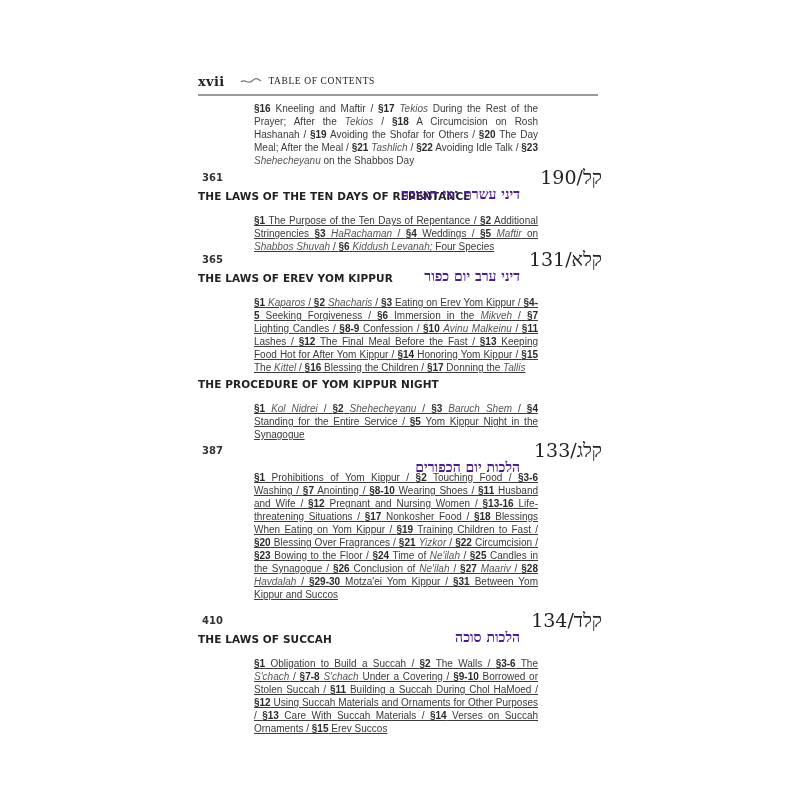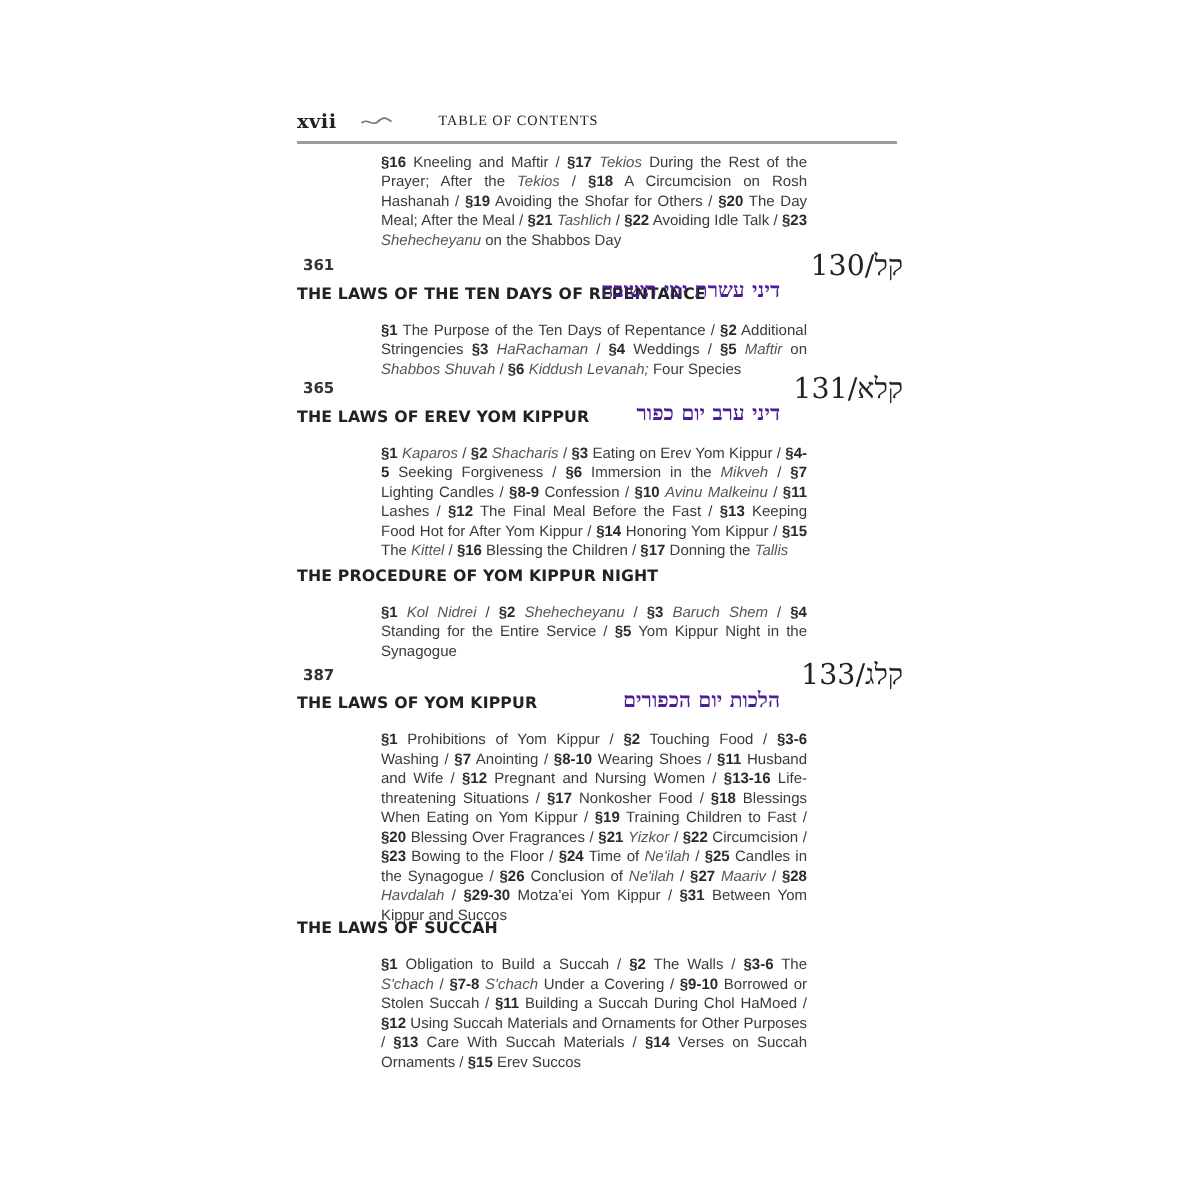--- a/index.html
+++ b/index.html
@@ -8,7 +8,7 @@
   .running-head { position: absolute; left: 198px; top: 70px; width: 400px; height: 22px; display: flex; align-items: center; }
   .folio { font-family: "DejaVu Serif", serif; font-weight: bold; font-size: 13px; color: #222; letter-spacing: 0.3px; }
   .ornament { margin-left: 16px; width: 22px; height: 10px; }
-  .rh-title { margin-left: 30px; font-family: "Liberation Serif", serif; font-size: 9.5px; letter-spacing: 0.6px; color: #222; }
+  .rh-title { margin-left: 6px; font-family: "Liberation Serif", serif; font-size: 9.5px; letter-spacing: 0.6px; color: #222; }
   .rule { position: absolute; left: 198px; top: 94px; width: 400px; height: 2px; background: #9a9a9a; }
   .entry-cont { position: absolute; left: 254px; width: 284px; }
   .para { font-family: "Liberation Sans", sans-serif; font-size: 10px; line-height: 13px; color: #3a3a3a; text-align: justify; margin: 0; }

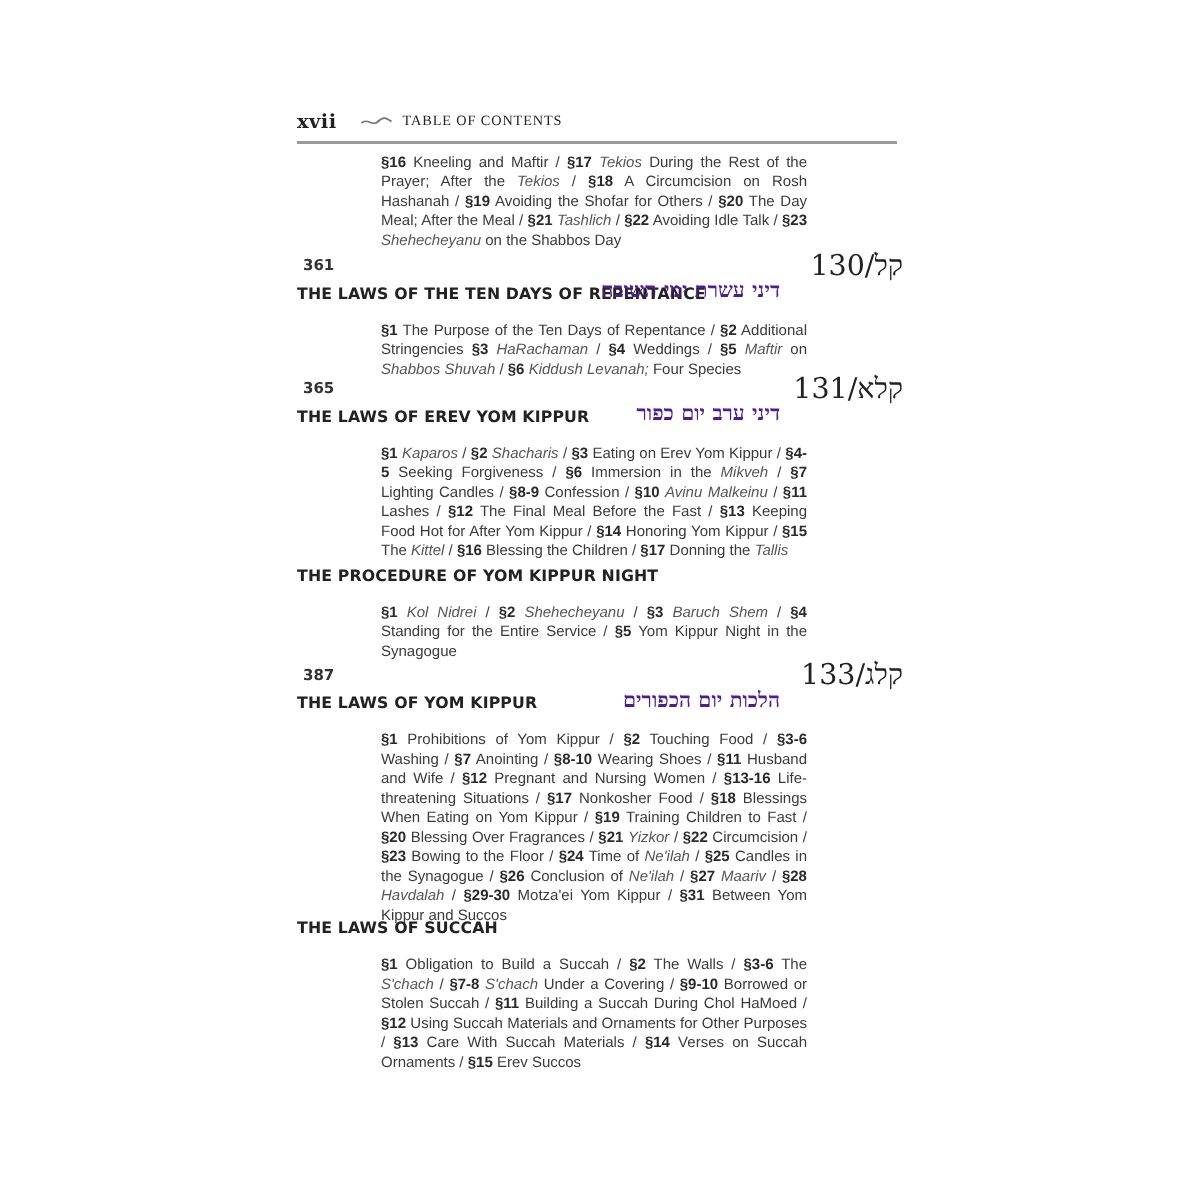--- a/index.html
+++ b/index.html
@@ -53,7 +53,7 @@
     <div class="ch-row">
       <span class="ch-page">361</span>
       <span class="ch-heb">דיני עשרת ימי תשובה</span>
-      <span class="ch-num">קל/130</span>
+      <span class="ch-num">קל/190</span>
     </div>
     <div class="ch-eng">THE LAWS OF THE TEN DAYS OF REPENTANCE</div>
     <p class="para ch-body"><b>§1</b> The Purpose of the Ten Days of Repentance / <b>§2</b> Additional Stringencies <b>§3</b> <i>HaRachaman</i> / <b>§4</b> Weddings / <b>§5</b> <i>Maftir</i> on <i>Shabbos Shuvah</i> / <b>§6</b> <i>Kiddush Levanah;</i> Four Species</p>

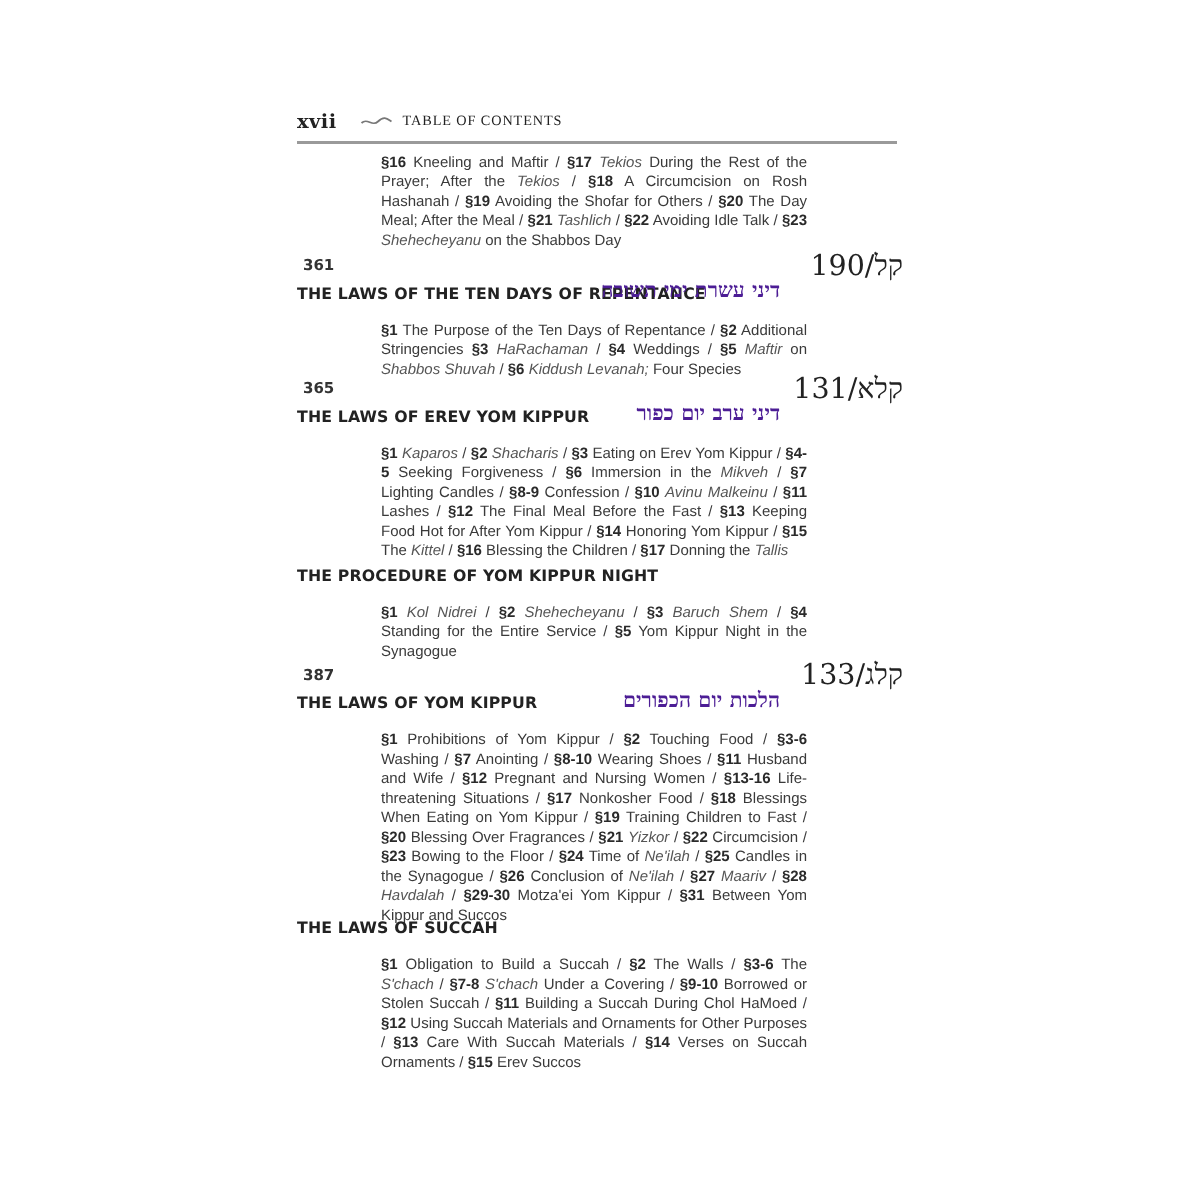--- a/index.html
+++ b/index.html
@@ -20,7 +20,7 @@
   .ch-heb { position: absolute; right: 82px; top: 16px; font-family: "DejaVu Serif", serif; font-size: 14px; font-weight: bold; color: #4c1d95; direction: rtl; }
   .ch-num { position: absolute; right: 0; top: -4px; font-family: "DejaVu Serif", serif; font-size: 19px; color: #222; white-space: nowrap; }
   .ch-eng { margin-left: 0; padding-right: 64px; font-family: "DejaVu Sans", sans-serif; font-weight: bold; font-size: 10.5px; color: #222; letter-spacing: 0.1px; height: 16px; }
-  .ch-body { margin: 8px 0 0 56px; width: 284px; }
+  .ch-body { margin: 8px 0 0 56px; width: 284px; text-decoration: underline; }
 </style>
 </head>
 <body>

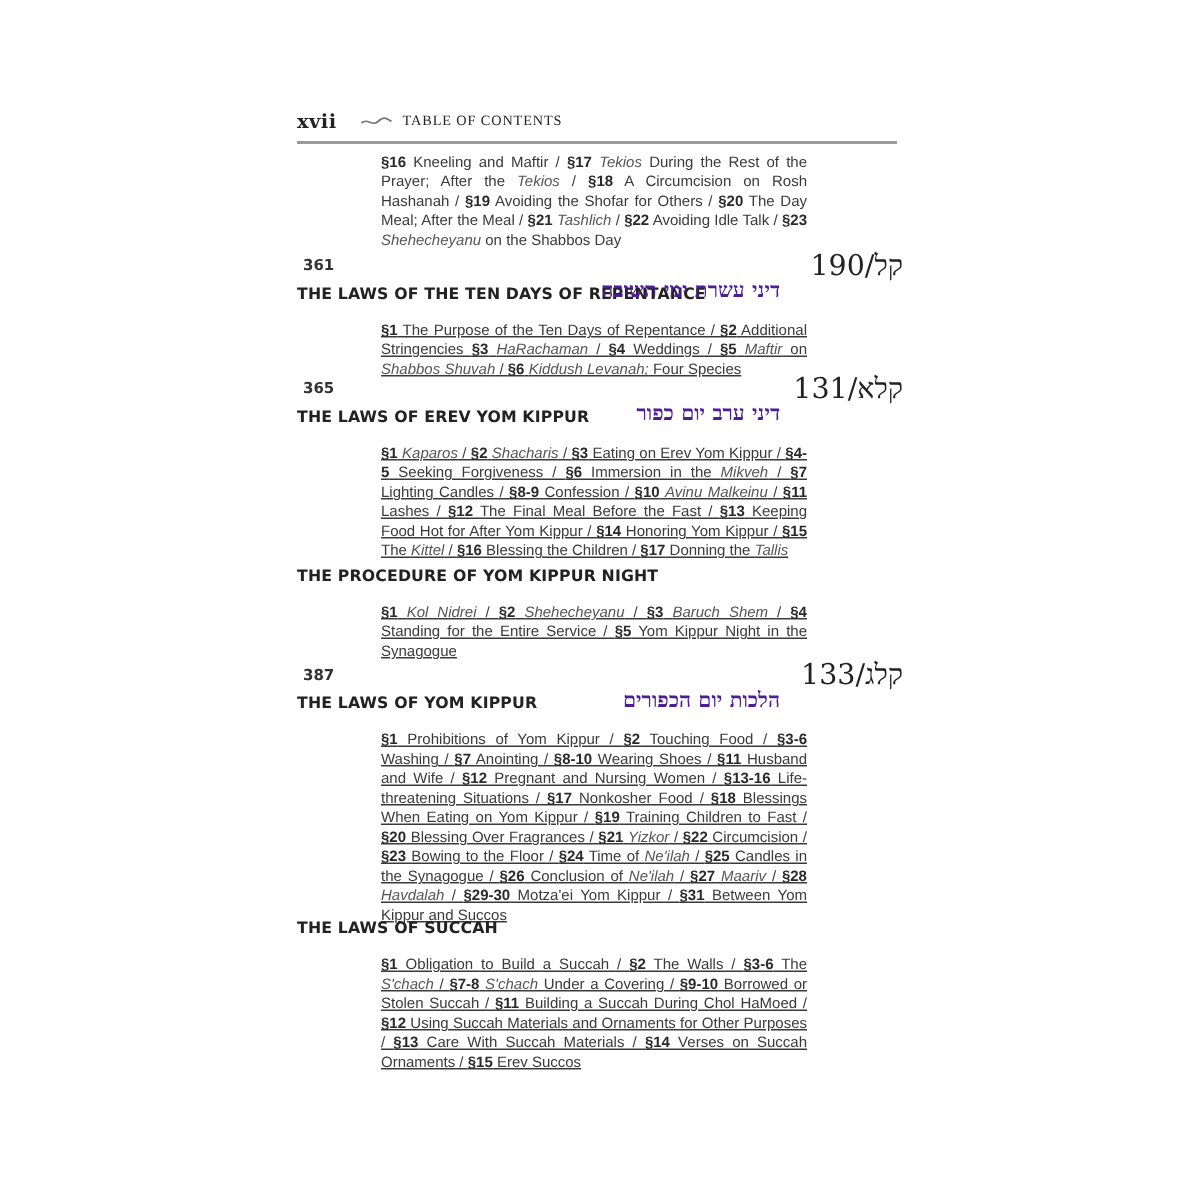--- a/index.html
+++ b/index.html
@@ -80,7 +80,6 @@
       <span class="ch-heb">הלכות יום הכפורים</span>
       <span class="ch-num">קלג/133</span>
     </div>
-    <div class="ch-eng">THE LAWS OF YOM KIPPUR</div>
     <p class="para ch-body"><b>§1</b> Prohibitions of Yom Kippur / <b>§2</b> Touching Food / <b>§3-6</b> Washing / <b>§7</b> Anointing / <b>§8-10</b> Wearing Shoes / <b>§11</b> Husband and Wife / <b>§12</b> Pregnant and Nursing Women / <b>§13-16</b> Life-threatening Situations / <b>§17</b> Nonkosher Food / <b>§18</b> Blessings When Eating on Yom Kippur / <b>§19</b> Training Children to Fast / <b>§20</b> Blessing Over Fragrances / <b>§21</b> <i>Yizkor</i> / <b>§22</b> Circumcision / <b>§23</b> Bowing to the Floor / <b>§24</b> Time of <i>Ne'ilah</i> / <b>§25</b> Candles in the Synagogue / <b>§26</b> Conclusion of <i>Ne'ilah</i> / <b>§27</b> <i>Maariv</i> / <b>§28</b> <i>Havdalah</i> / <b>§29-30</b> Motza'ei Yom Kippur / <b>§31</b> Between Yom Kippur and Succos</p>
   </div>
 

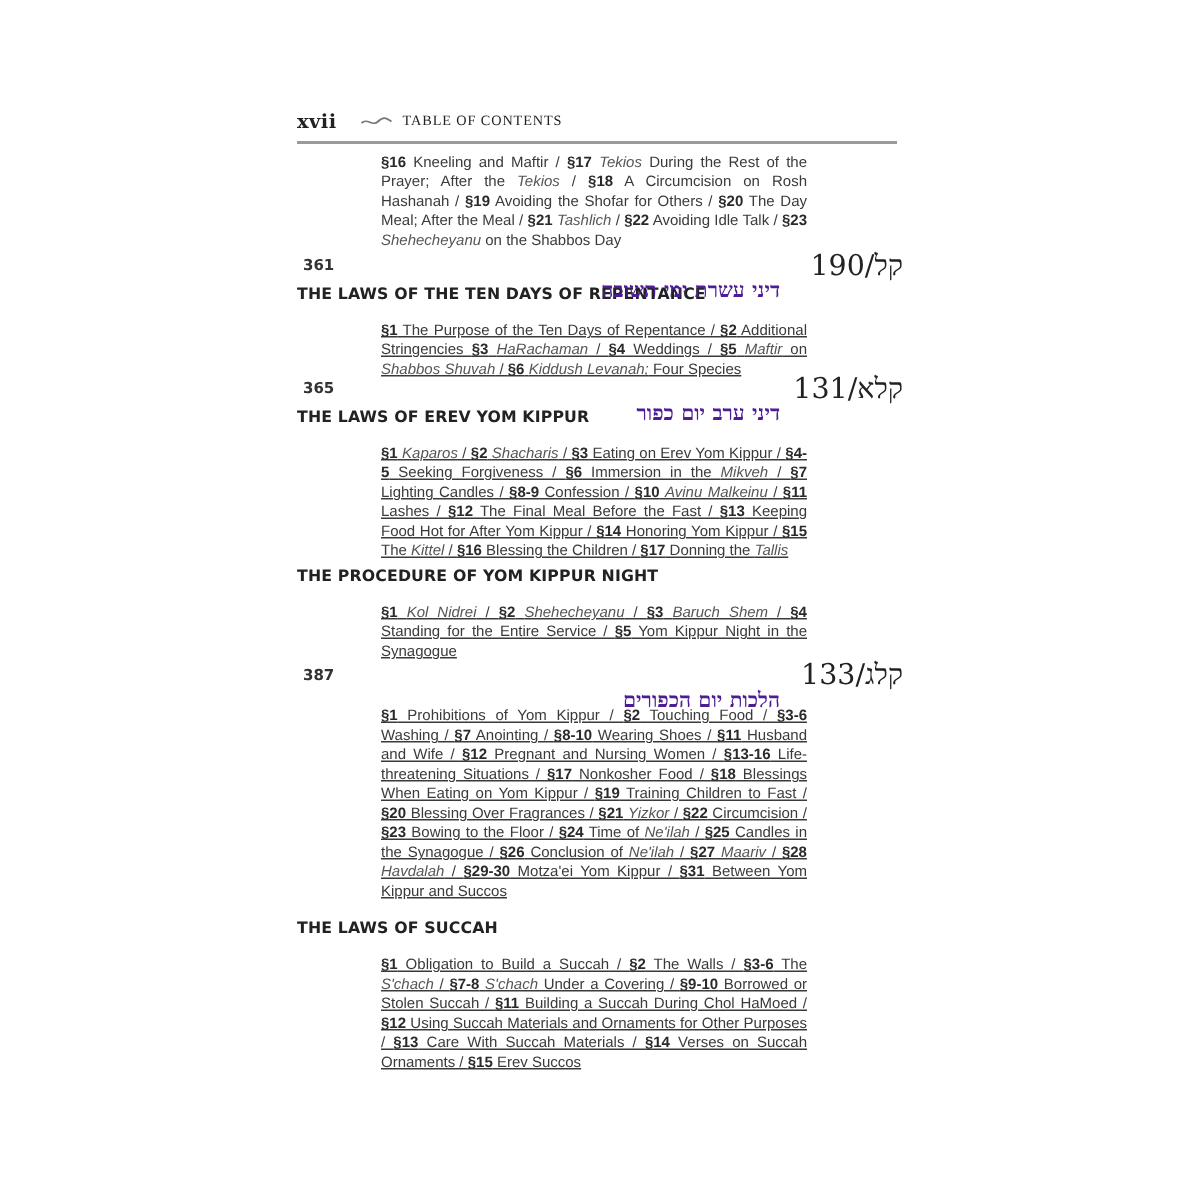--- a/index.html
+++ b/index.html
@@ -84,6 +84,11 @@
   </div>
 
   <div class="chapter" style="top:613px;">
+    <div class="ch-row">
+      <span class="ch-page">410</span>
+      <span class="ch-heb">הלכות סוכה</span>
+      <span class="ch-num">קלד/134</span>
+    </div>
     <div class="ch-eng">THE LAWS OF SUCCAH</div>
     <p class="para ch-body"><b>§1</b> Obligation to Build a Succah / <b>§2</b> The Walls / <b>§3-6</b> The <i>S'chach</i> / <b>§7-8</b> <i>S'chach</i> Under a Covering / <b>§9-10</b> Borrowed or Stolen Succah / <b>§11</b> Building a Succah During Chol HaMoed / <b>§12</b> Using Succah Materials and Ornaments for Other Purposes / <b>§13</b> Care With Succah Materials / <b>§14</b> Verses on Succah Ornaments / <b>§15</b> Erev Succos</p>
   </div>

